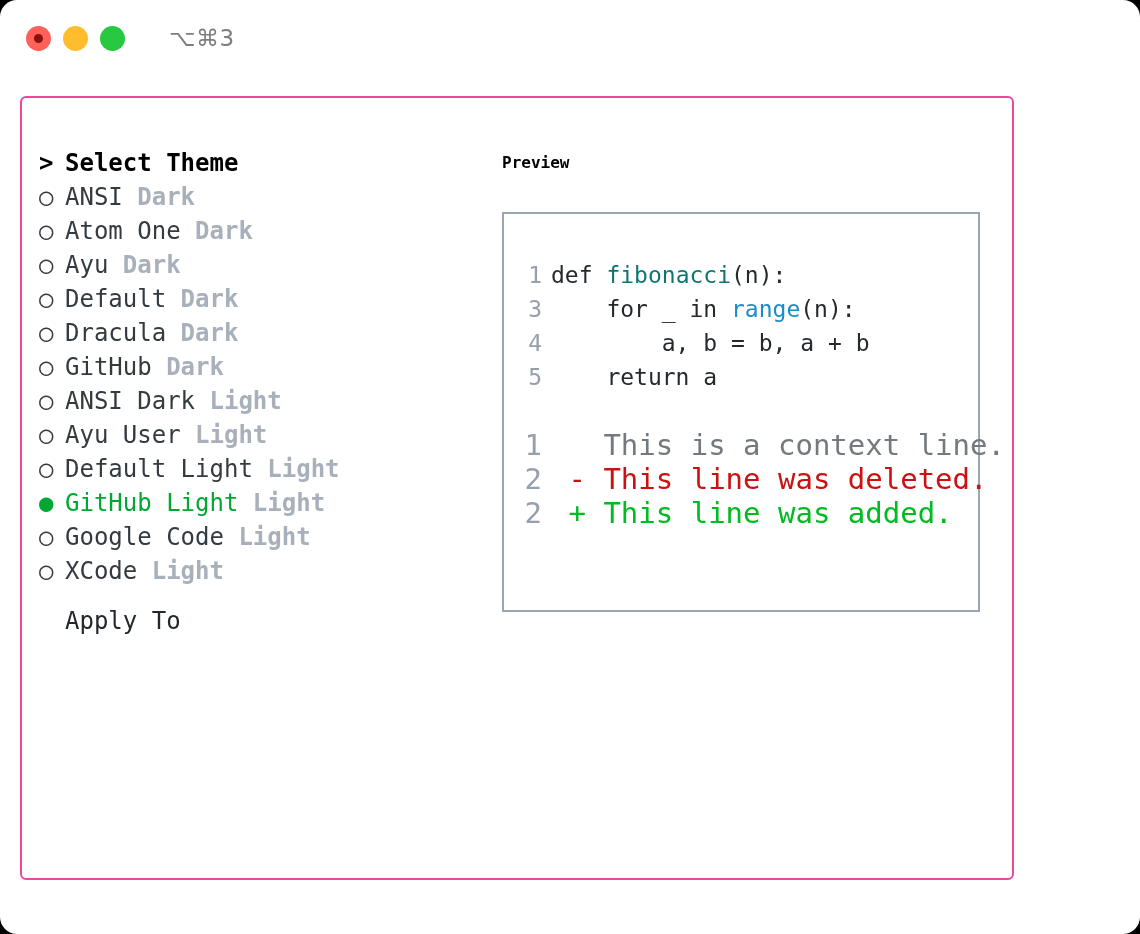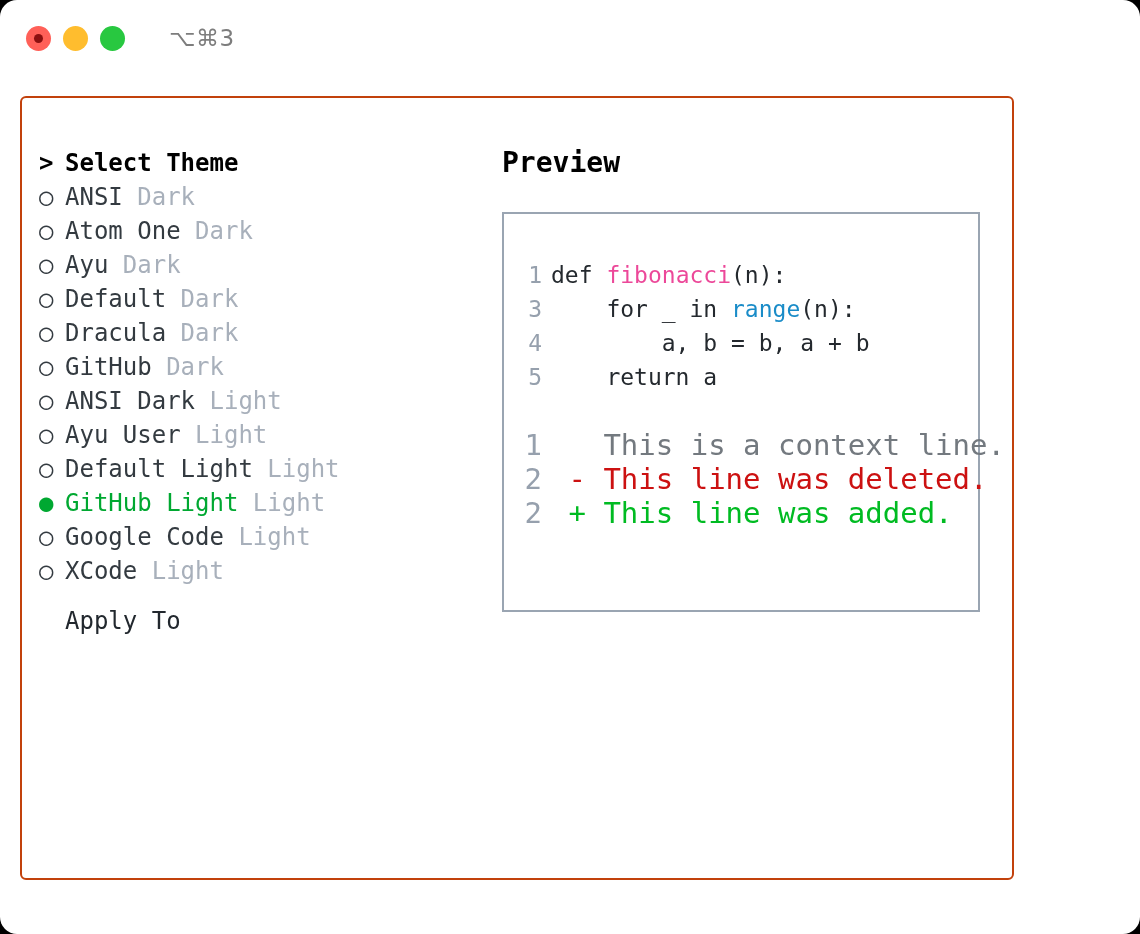--- a/index.html
+++ b/index.html
@@ -75,7 +75,7 @@
     top: 96px;
     width: 994px;
     height: 784px;
-    border: 2px solid #c2410c;
+    border: 2px solid #ec4899;
     border-radius: 6px;
     box-sizing: border-box;
     background: #ffffff;

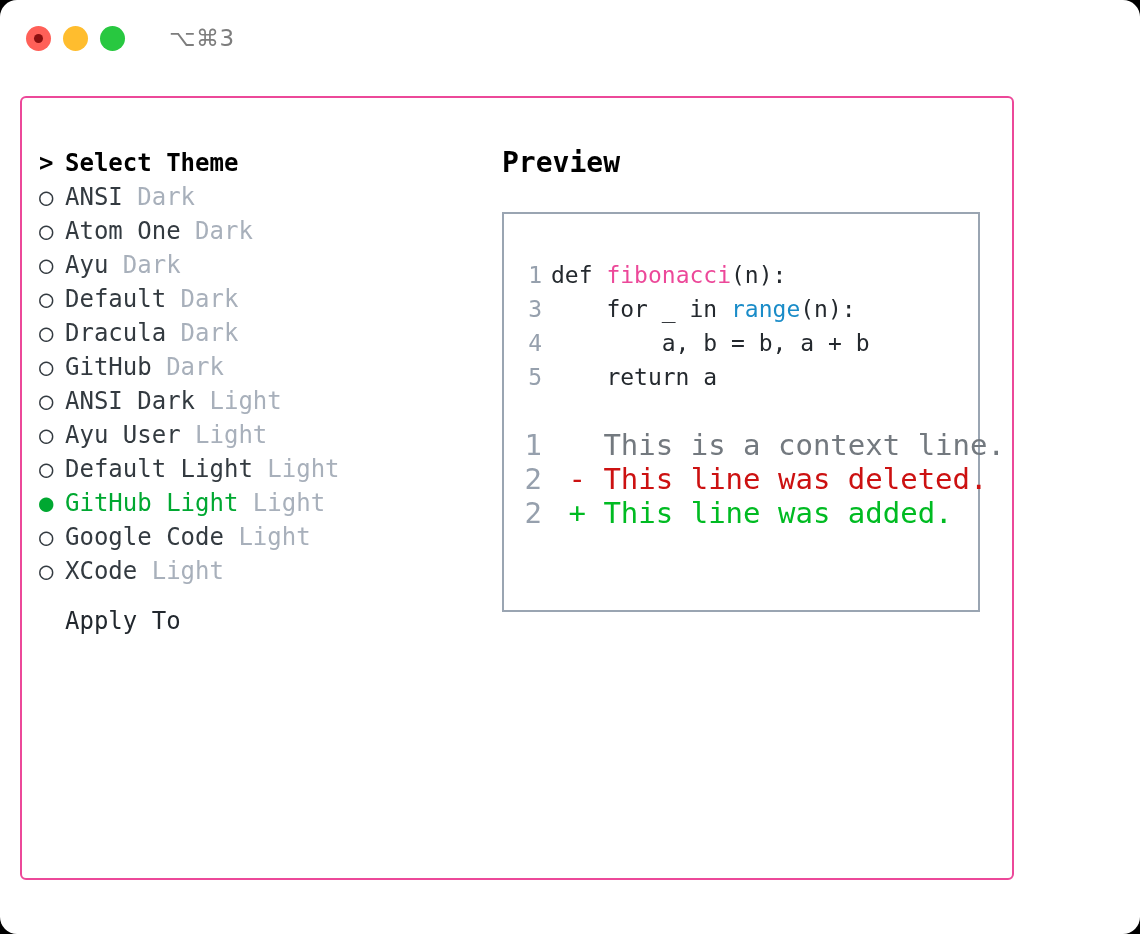--- a/index.html
+++ b/index.html
@@ -143,7 +143,7 @@
     width: 490px;
   }
   .preview-title {
-    font-size: 28px;
+    font-size: 16px;
     font-weight: bold;
     color: #000000;
     line-height: 34px;

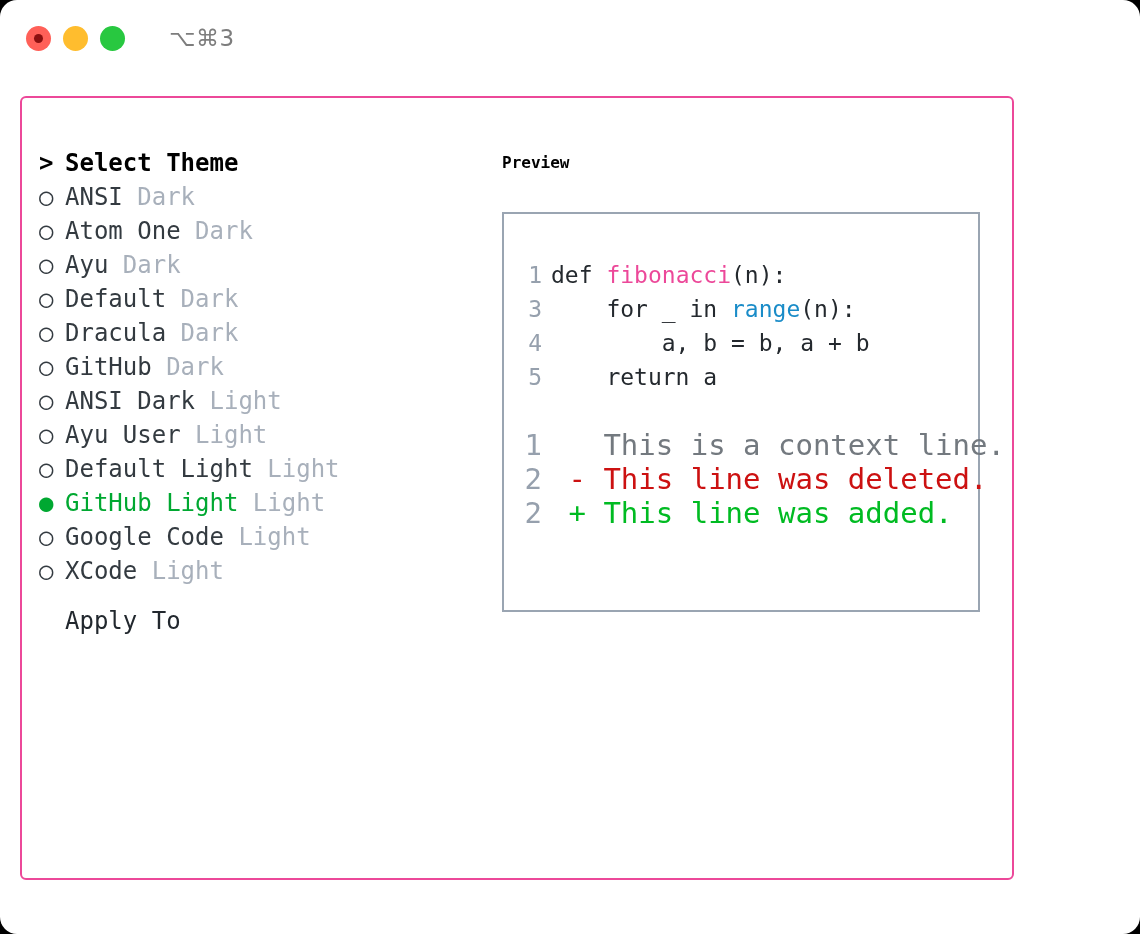--- a/index.html
+++ b/index.html
@@ -116,7 +116,7 @@
   }
   .opt-row.selected { color: #00a831; }
   .opt-row.selected .marker { color: #00a831; }
-  .opt-suffix { color: #a8b0bb; }
+  .opt-suffix { color: #a8b0bb; font-weight: bold; }
 
   .apply-heading {
     font-size: 24px;

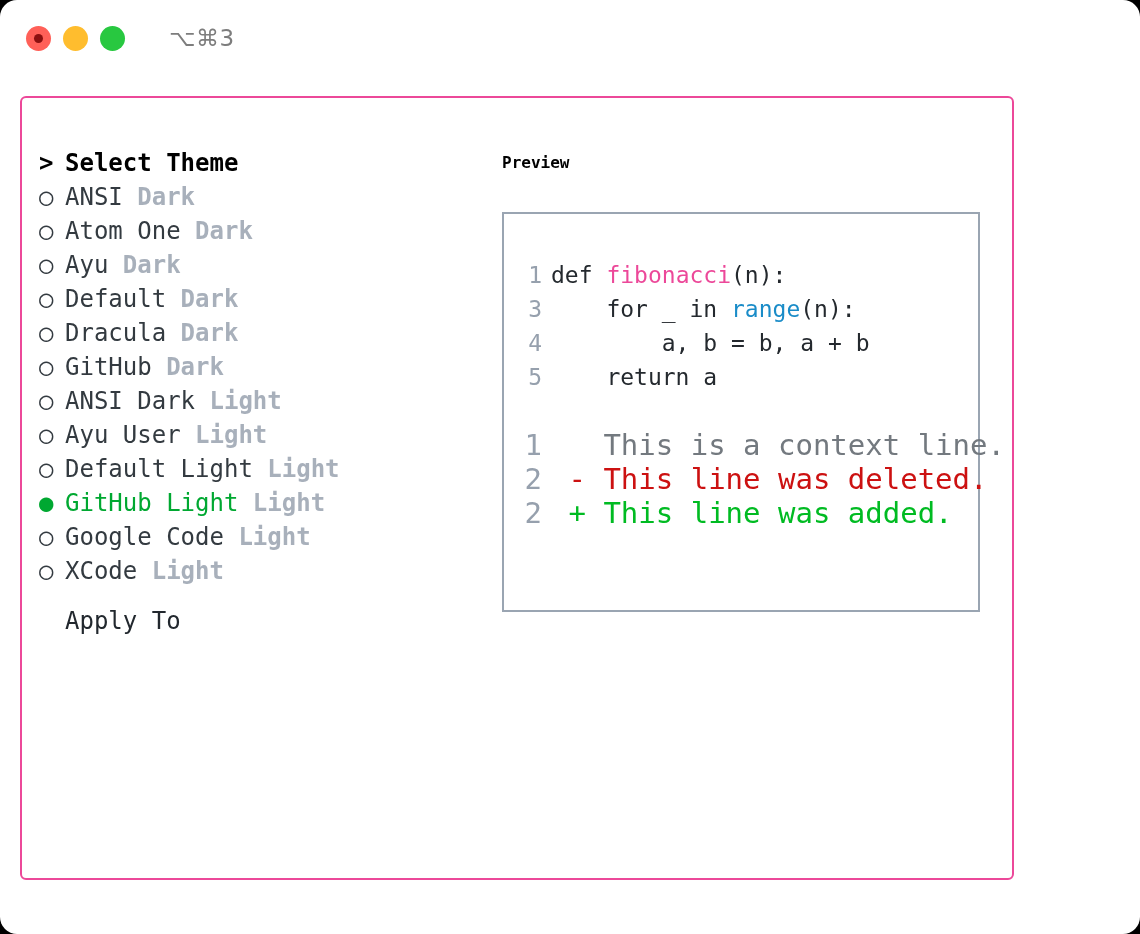--- a/index.html
+++ b/index.html
@@ -171,7 +171,7 @@
     color: #96a0ad;
     margin-right: 9px;
   }
-  .tok-fn   { color: #ec4899; }
+  .tok-fn   { color: #0f766e; }
   .tok-num  { color: #167c7c; }
   .tok-kwfn { color: #1a8cc8; }
 

